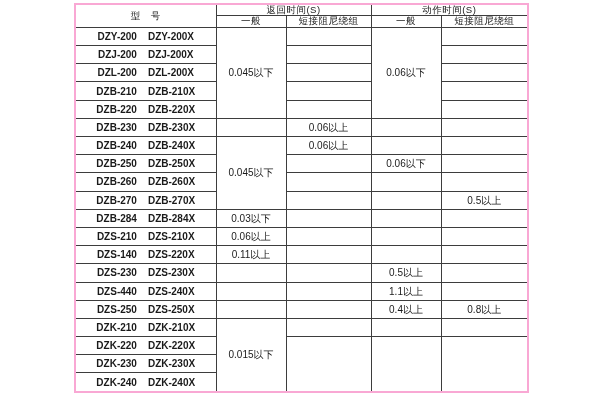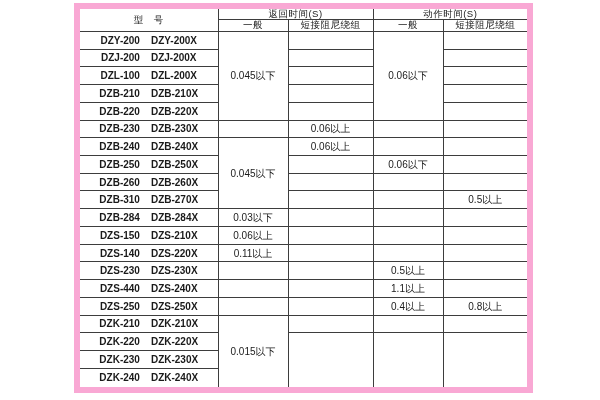--- a/index.html
+++ b/index.html
@@ -25,7 +25,7 @@
     height: 390px;
     border-collapse: collapse;
     table-layout: fixed;
-    border: 6px solid #f9a8d4;
+    border: 2px solid #f9a8d4;
     background: #ffffff;
   }
   .spec-table th, .spec-table td {

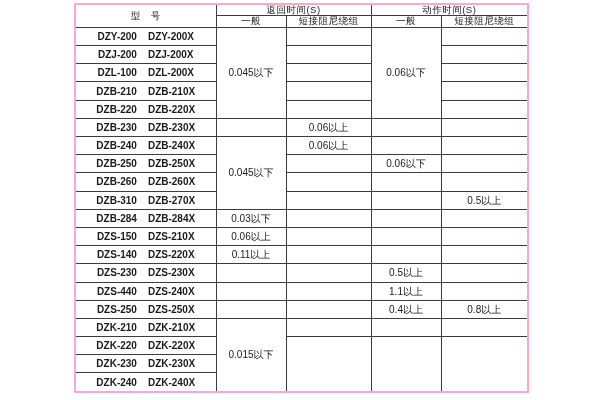--- a/index.html
+++ b/index.html
@@ -92,7 +92,7 @@
           <td></td>
         </tr>
         <tr>
-          <td class="model-cell"><span>DZL-100</span><span>DZL-200X</span></td>
+          <td class="model-cell"><span>DZL-200</span><span>DZL-200X</span></td>
           <td></td>
           <td></td>
         </tr>

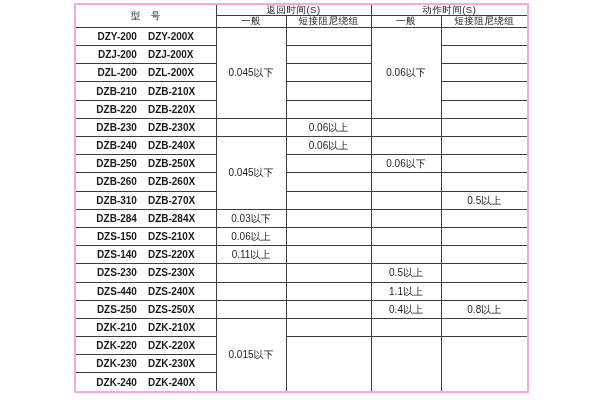--- a/index.html
+++ b/index.html
@@ -133,7 +133,7 @@
           <td></td>
         </tr>
         <tr>
-          <td class="model-cell"><span>DZB-310</span><span>DZB-270X</span></td>
+          <td class="model-cell"><span>DZB-270</span><span>DZB-270X</span></td>
           <td></td>
           <td></td>
           <td>0.5以上</td>

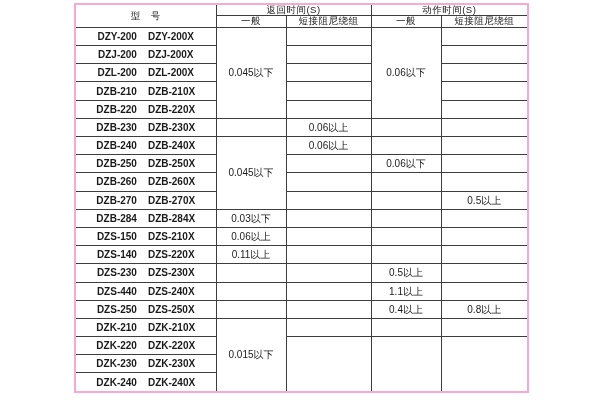--- a/index.html
+++ b/index.html
@@ -146,7 +146,7 @@
           <td></td>
         </tr>
         <tr>
-          <td class="model-cell"><span>DZS-150</span><span>DZS-210X</span></td>
+          <td class="model-cell"><span>DZS-210</span><span>DZS-210X</span></td>
           <td>0.06以上</td>
           <td></td>
           <td></td>

